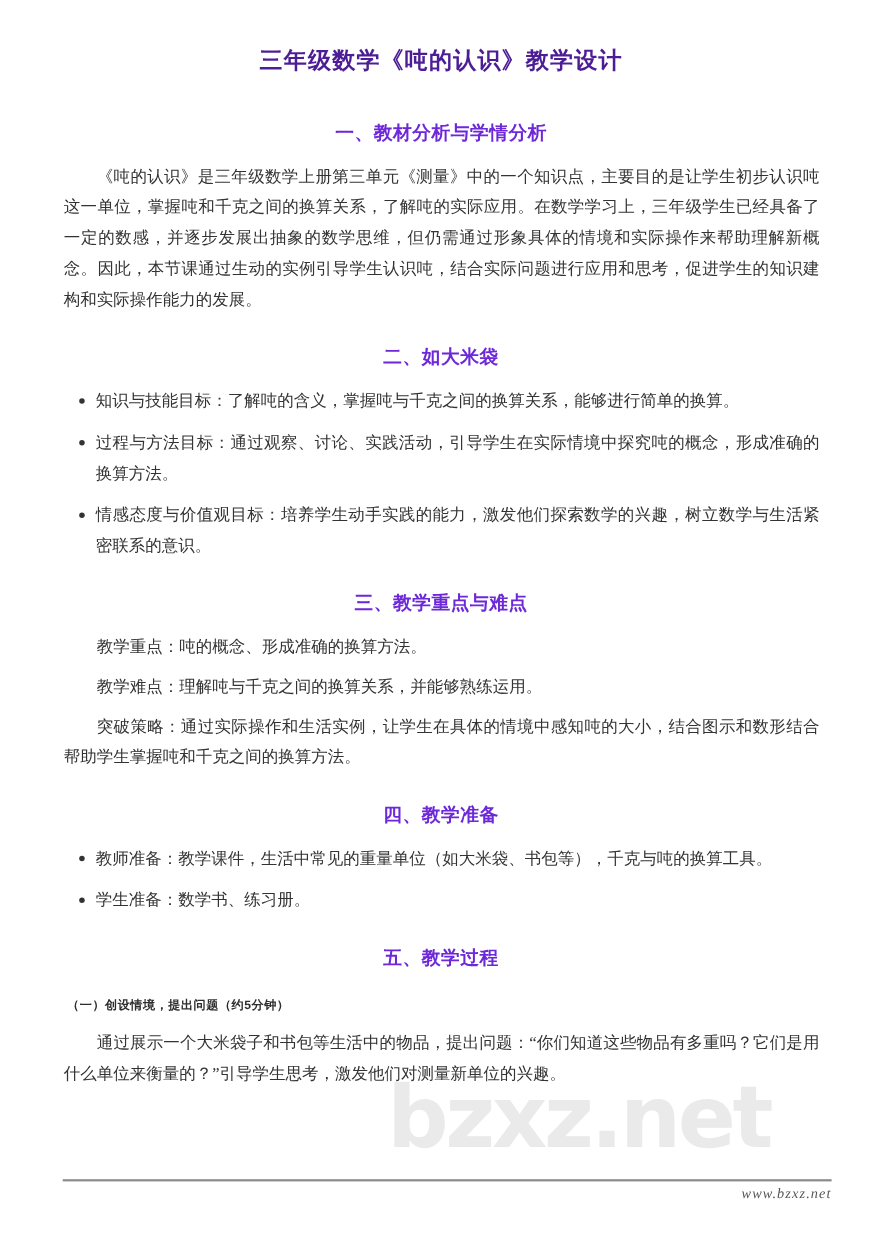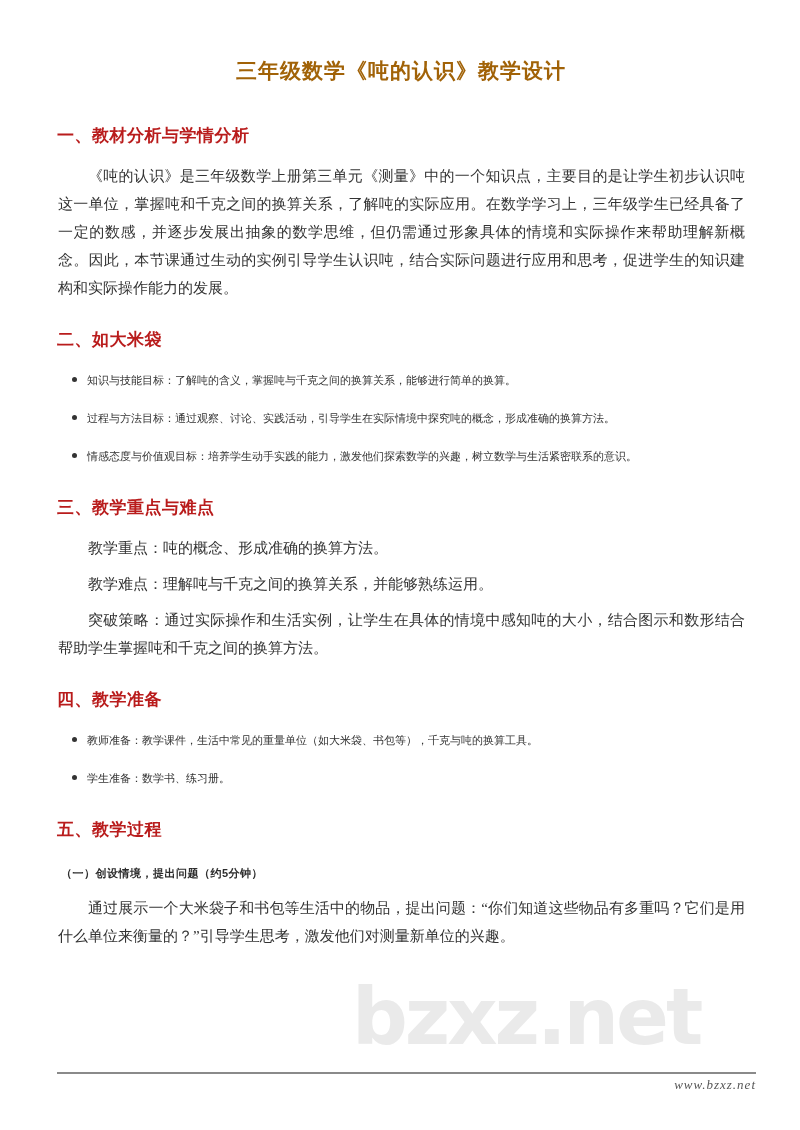--- a/index.html
+++ b/index.html
@@ -28,13 +28,13 @@
   }
   .doc-title {
     margin: 0;
-    padding-top: 56px;
+    padding-top: 41px;
     font-family: "Liberation Sans", "DejaVu Sans", sans-serif;
     font-size: 21px;
     line-height: 30px;
     font-weight: bold;
     text-align: center;
-    color: #a16207;
+    color: #4c1d95;
     letter-spacing: 1px;
   }
   .sec-h {

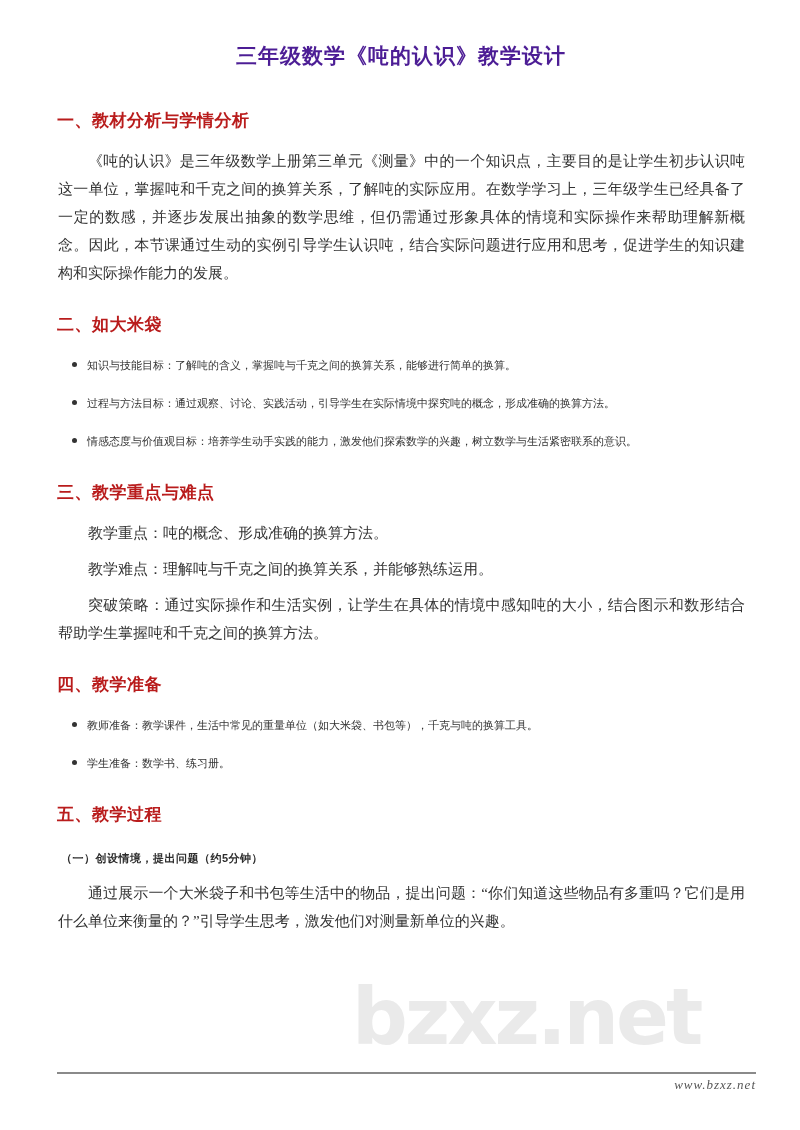--- a/index.html
+++ b/index.html
@@ -42,9 +42,10 @@
     font-size: 17px;
     line-height: 24px;
     font-weight: bold;
-    color: #b91c1c;
+    color: #6d28d9;
     letter-spacing: 0.5px;
     margin: 26px 0 14px 0;
+    text-align: center;
   }
   .sec-h.first {
     margin-top: 38px;

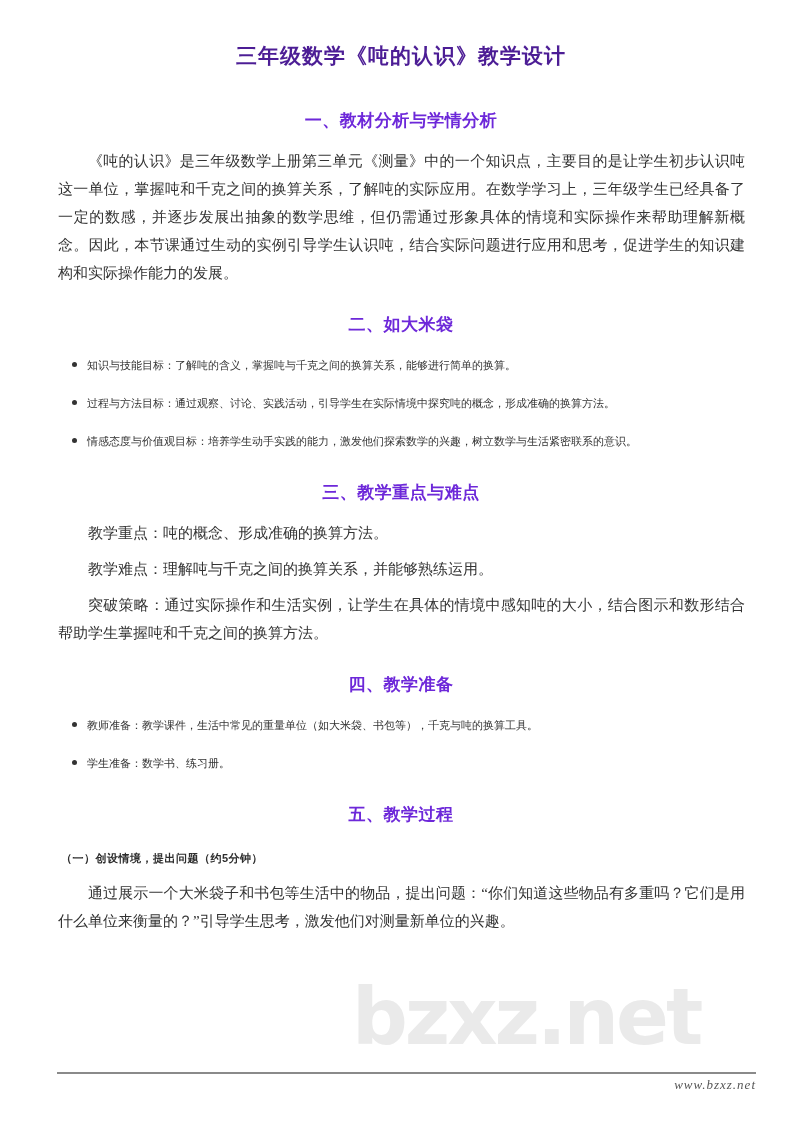--- a/index.html
+++ b/index.html
@@ -76,7 +76,7 @@
     position: relative;
     padding-left: 15px;
     margin: 10px 0;
-    font-size: 11px;
+    font-size: 15px;
     line-height: 28px;
     text-align: justify;
     color: #333333;

